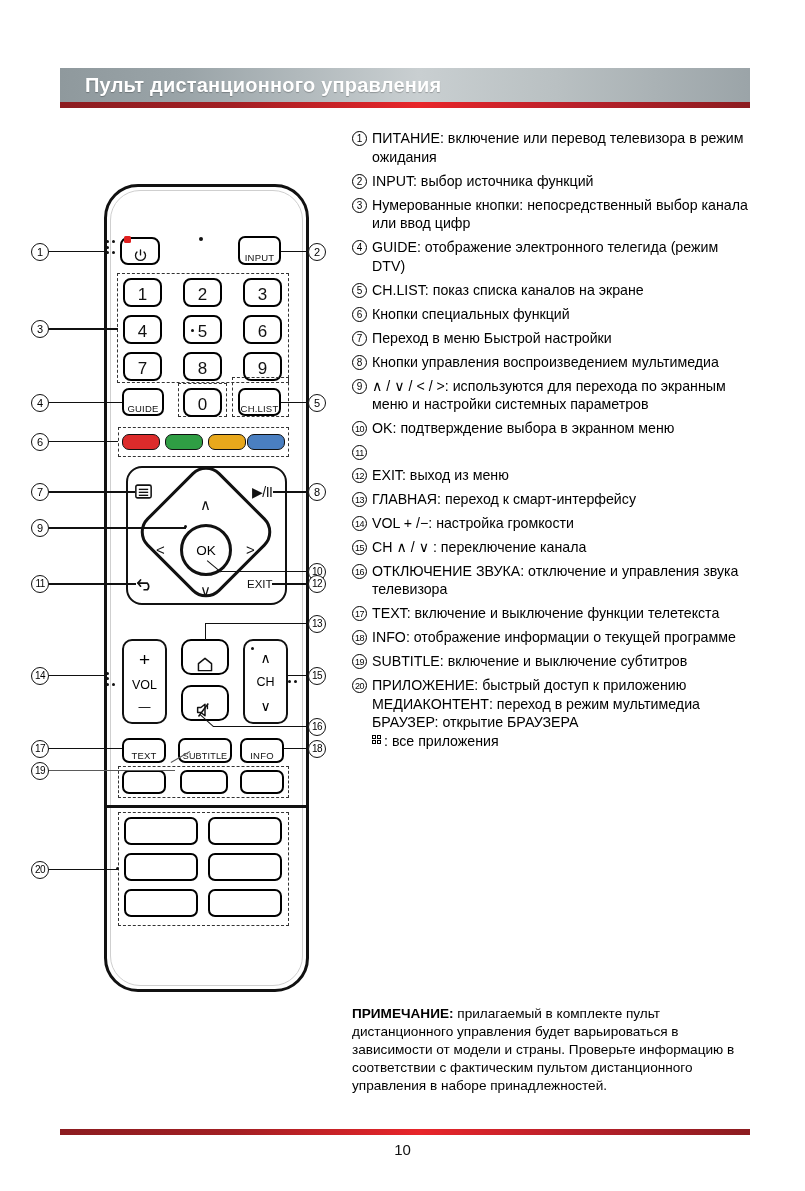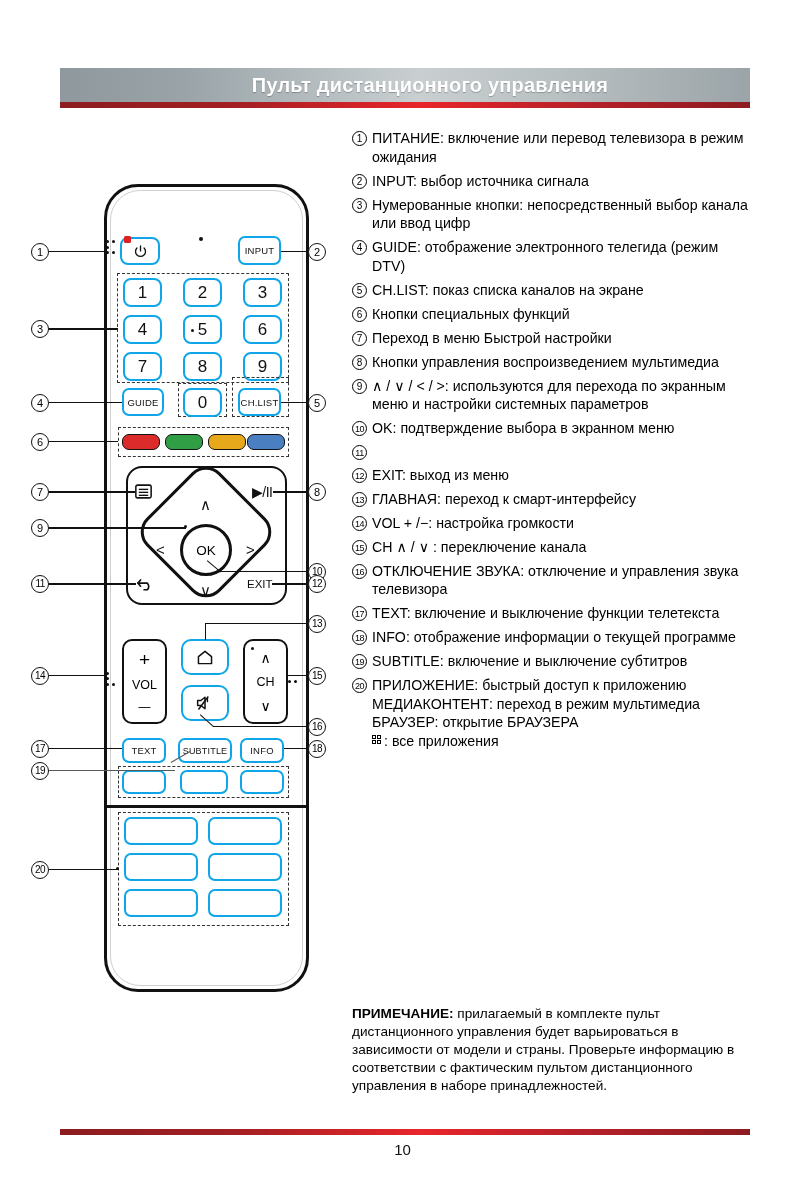--- a/index.html
+++ b/index.html
@@ -18,7 +18,7 @@
   .header-bar{
     height:34px;
     background:linear-gradient(to right,#8f999d 0%,#9aa4a8 18%,#c9cfd1 52%,#b9c0c2 72%,#9ba4a8 100%);
-    display:flex;align-items:center;justify-content:center;
+    display:flex;align-items:center;
   }
   .header-title{
     color:#ffffff;font-size:20px;font-weight:bold;letter-spacing:.2px;

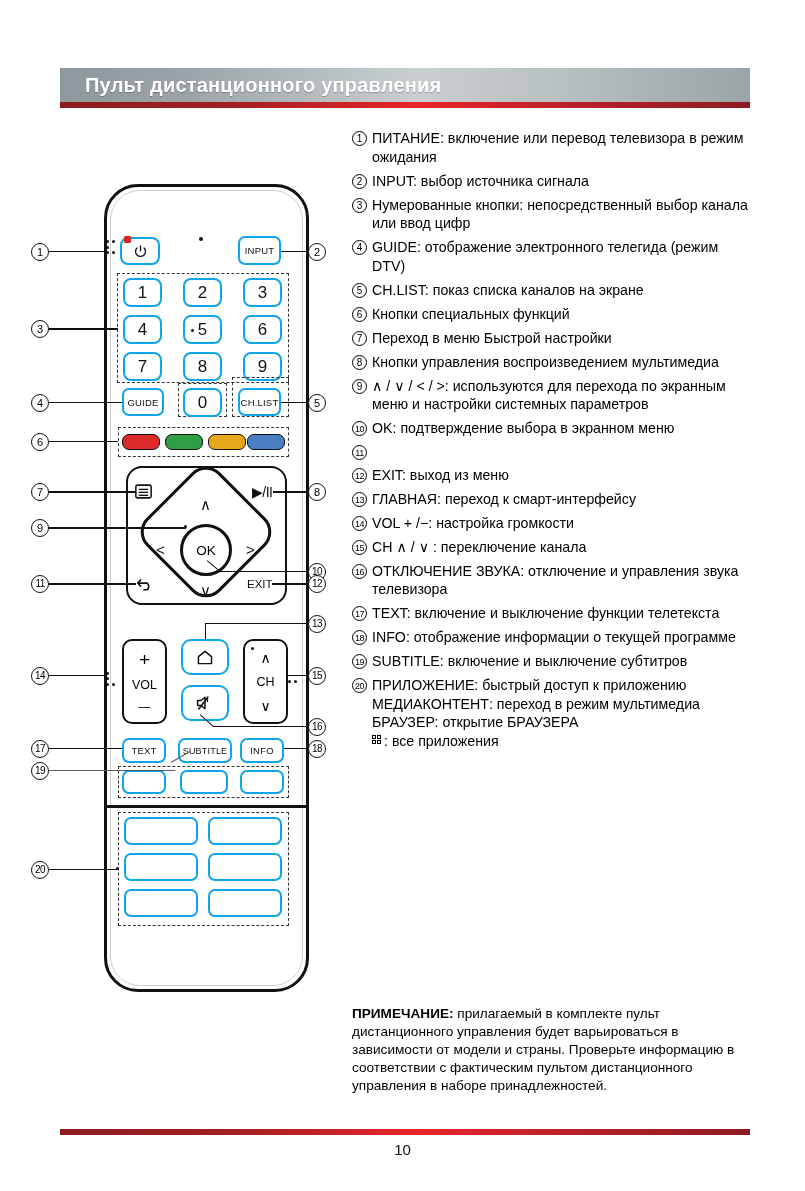--- a/index.html
+++ b/index.html
@@ -412,7 +412,7 @@
       </div>
     <div class="leg-item">
         <div class="circ">2</div>
-        <div class="leg-text">INPUT: выбор источника сигнала</div>
+        <div class="leg-text">INPUT: выбор источника функций</div>
       </div>
     <div class="leg-item">
         <div class="circ">3</div>

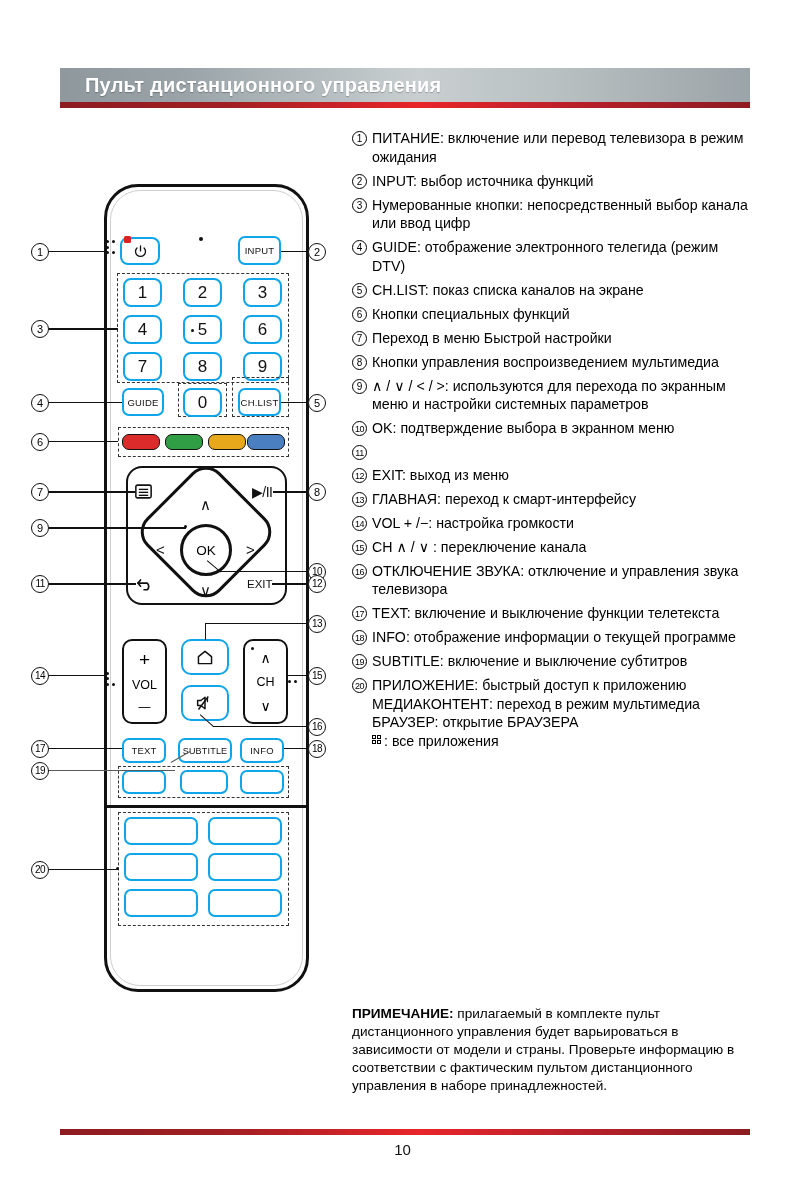--- a/index.html
+++ b/index.html
@@ -90,8 +90,8 @@
 
   
   .btn{
-    position:absolute;border:2px solid #0ea5e9;border-radius:7px;background:#fff;
-    box-sizing:border-box;display:flex;align-items:center;justify-content:center;
+    position:absolute;border:2px solid #000000;border-radius:7px;background:#fff;
+    box-sizing:border-box;display:flex;align-items:flex-end;justify-content:center;
     font-size:13px;color:#111;
   }
   .btn.sm{font-size:9.5px;font-weight:normal;letter-spacing:.2px;}

